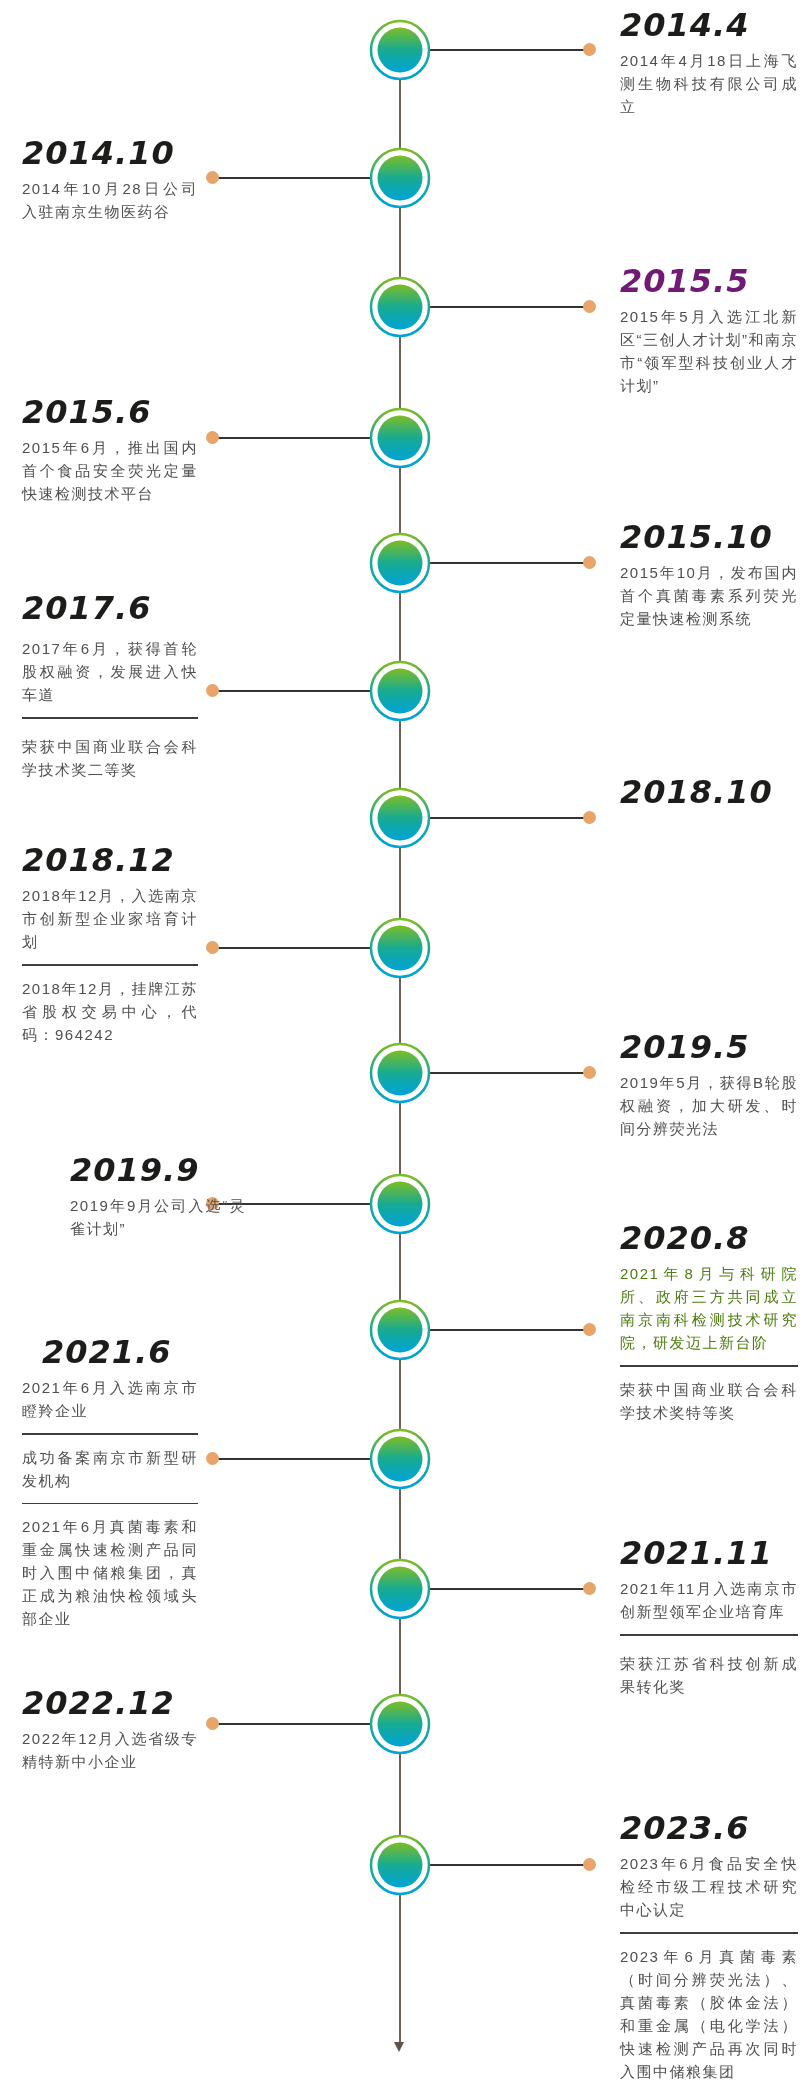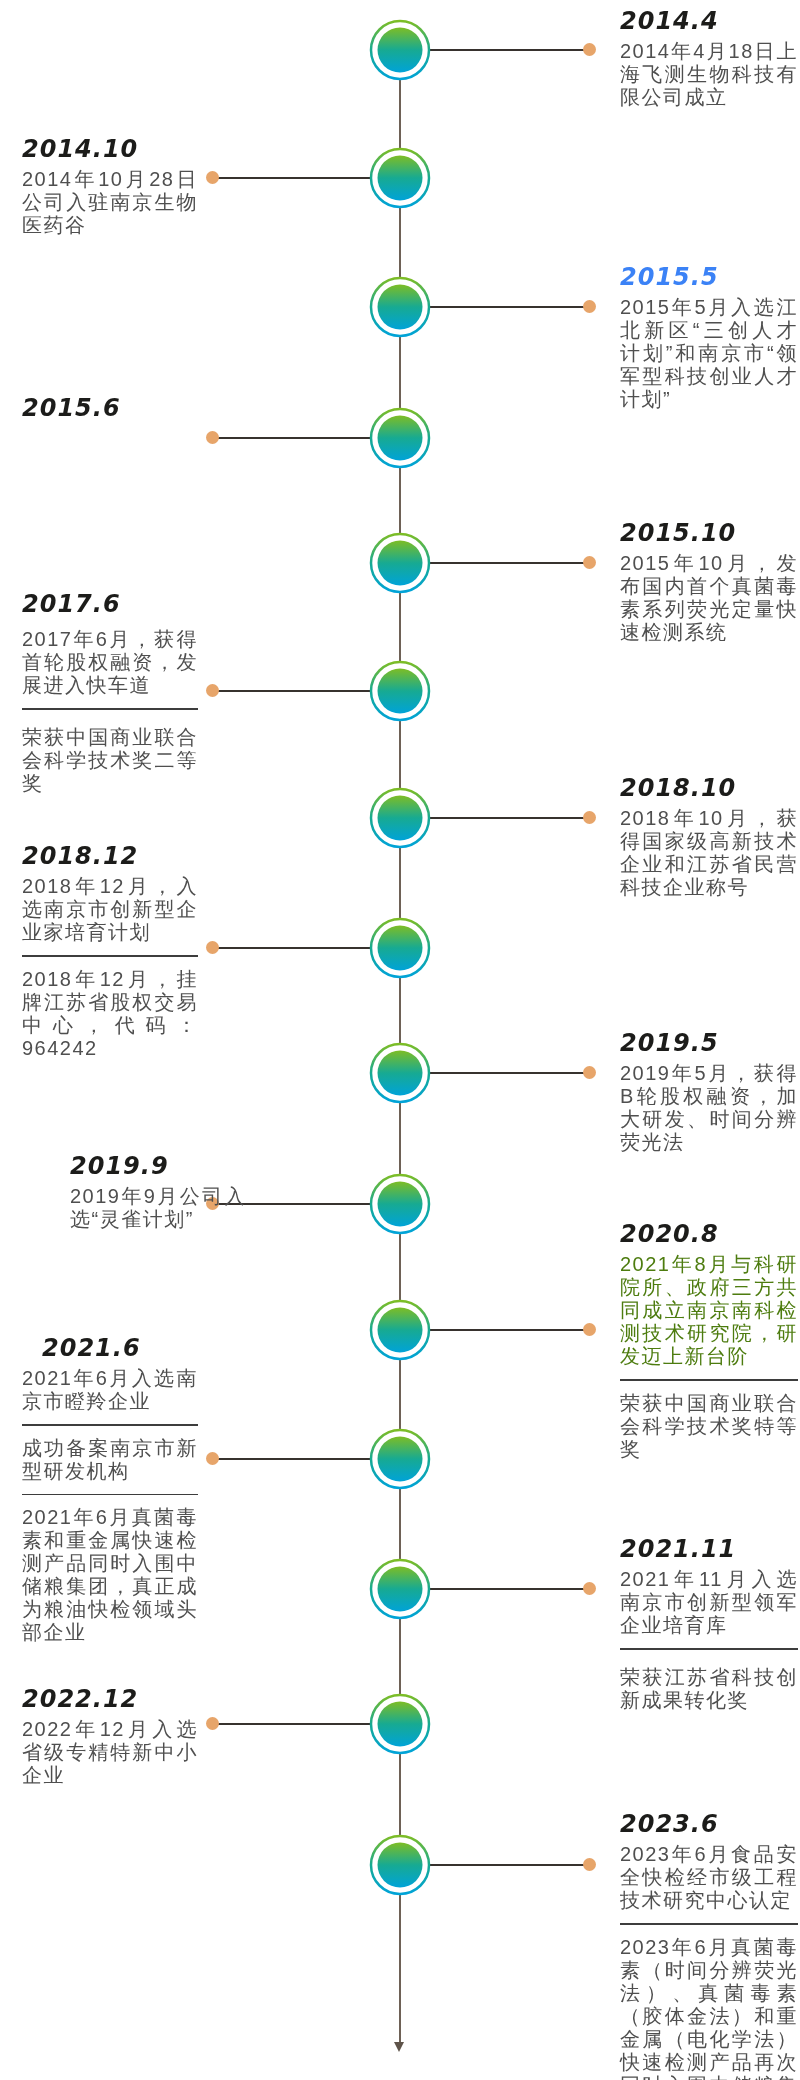--- a/index.html
+++ b/index.html
@@ -19,7 +19,7 @@
   .entry{position:absolute;z-index:4;}
   .entry .date{
     font-family:"DejaVu Sans",sans-serif;font-style:italic;font-weight:bold;
-    font-size:24px;line-height:1.1;color:#1c1c1a;letter-spacing:1px;margin:0 0 6px 0;
+    font-size:32px;line-height:1.1;color:#1c1c1a;letter-spacing:1px;margin:0 0 6px 0;
   }
   .entry p.para{
     margin:0;font-size:20px;line-height:23px;color:#4f4f4f;

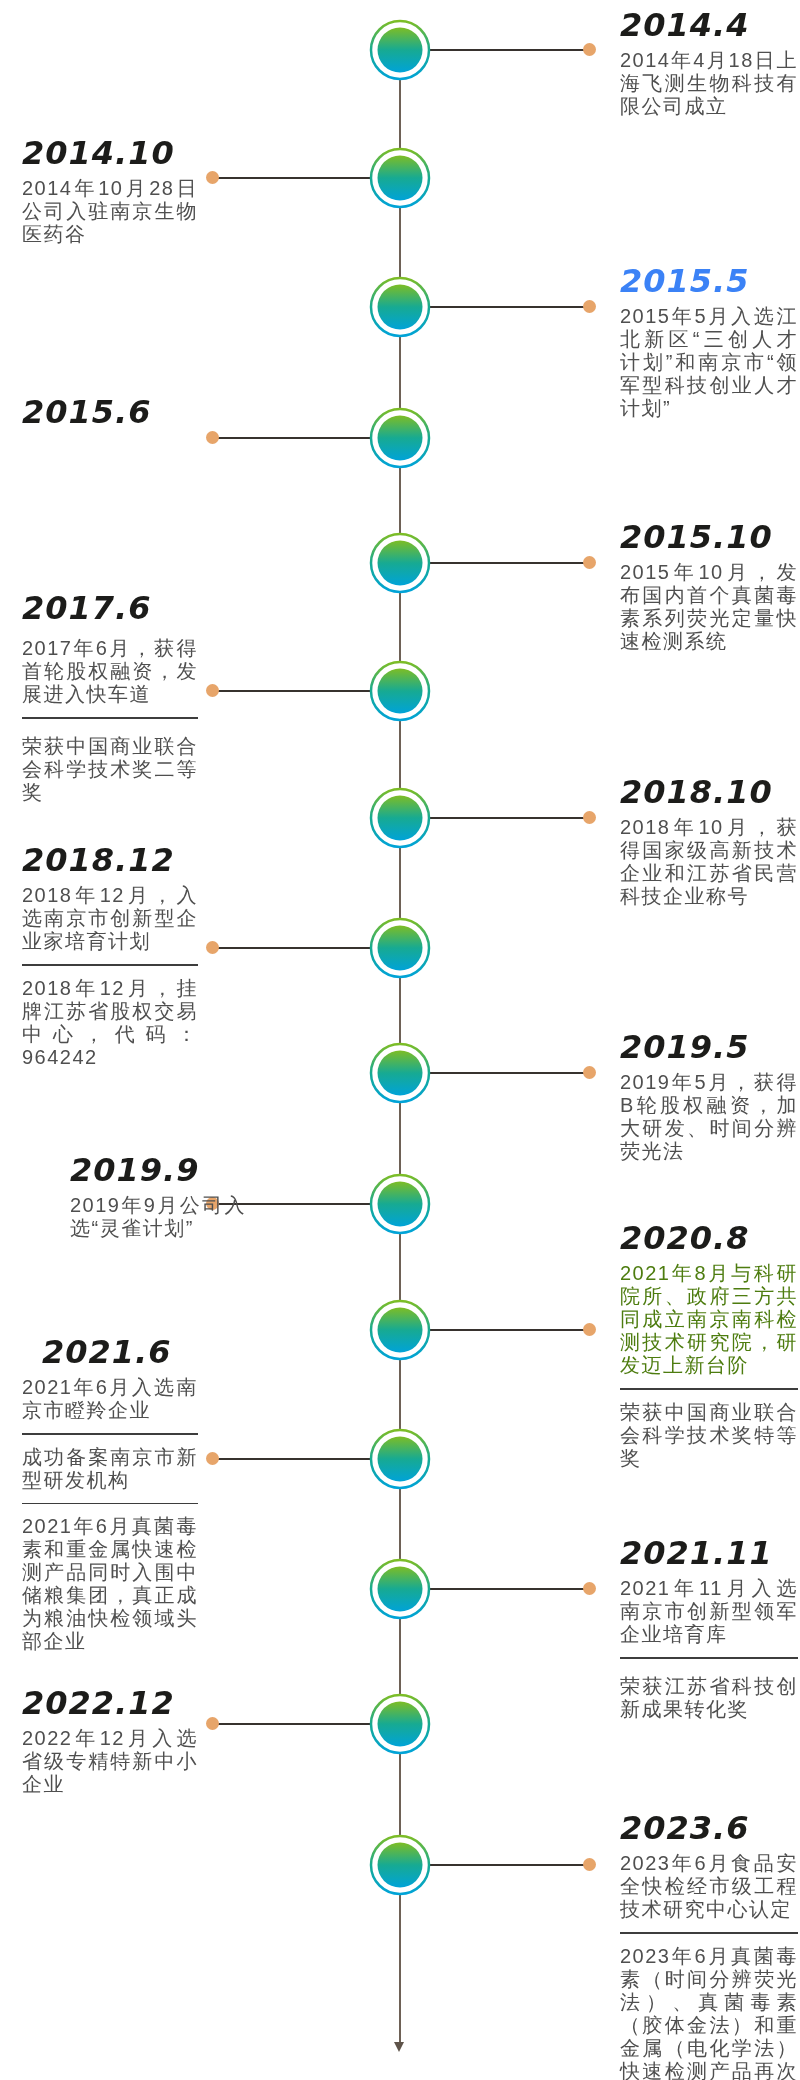--- a/index.html
+++ b/index.html
@@ -22,7 +22,7 @@
     font-size:32px;line-height:1.1;color:#1c1c1a;letter-spacing:1px;margin:0 0 6px 0;
   }
   .entry p.para{
-    margin:0;font-size:20px;line-height:23px;color:#4f4f4f;
+    margin:0;font-size:15px;line-height:23px;color:#4f4f4f;
     letter-spacing:1.5px;text-align:justify;
   }
   .entry .divider{height:1.5px;background:#3d3d3d;margin:11px 0;}

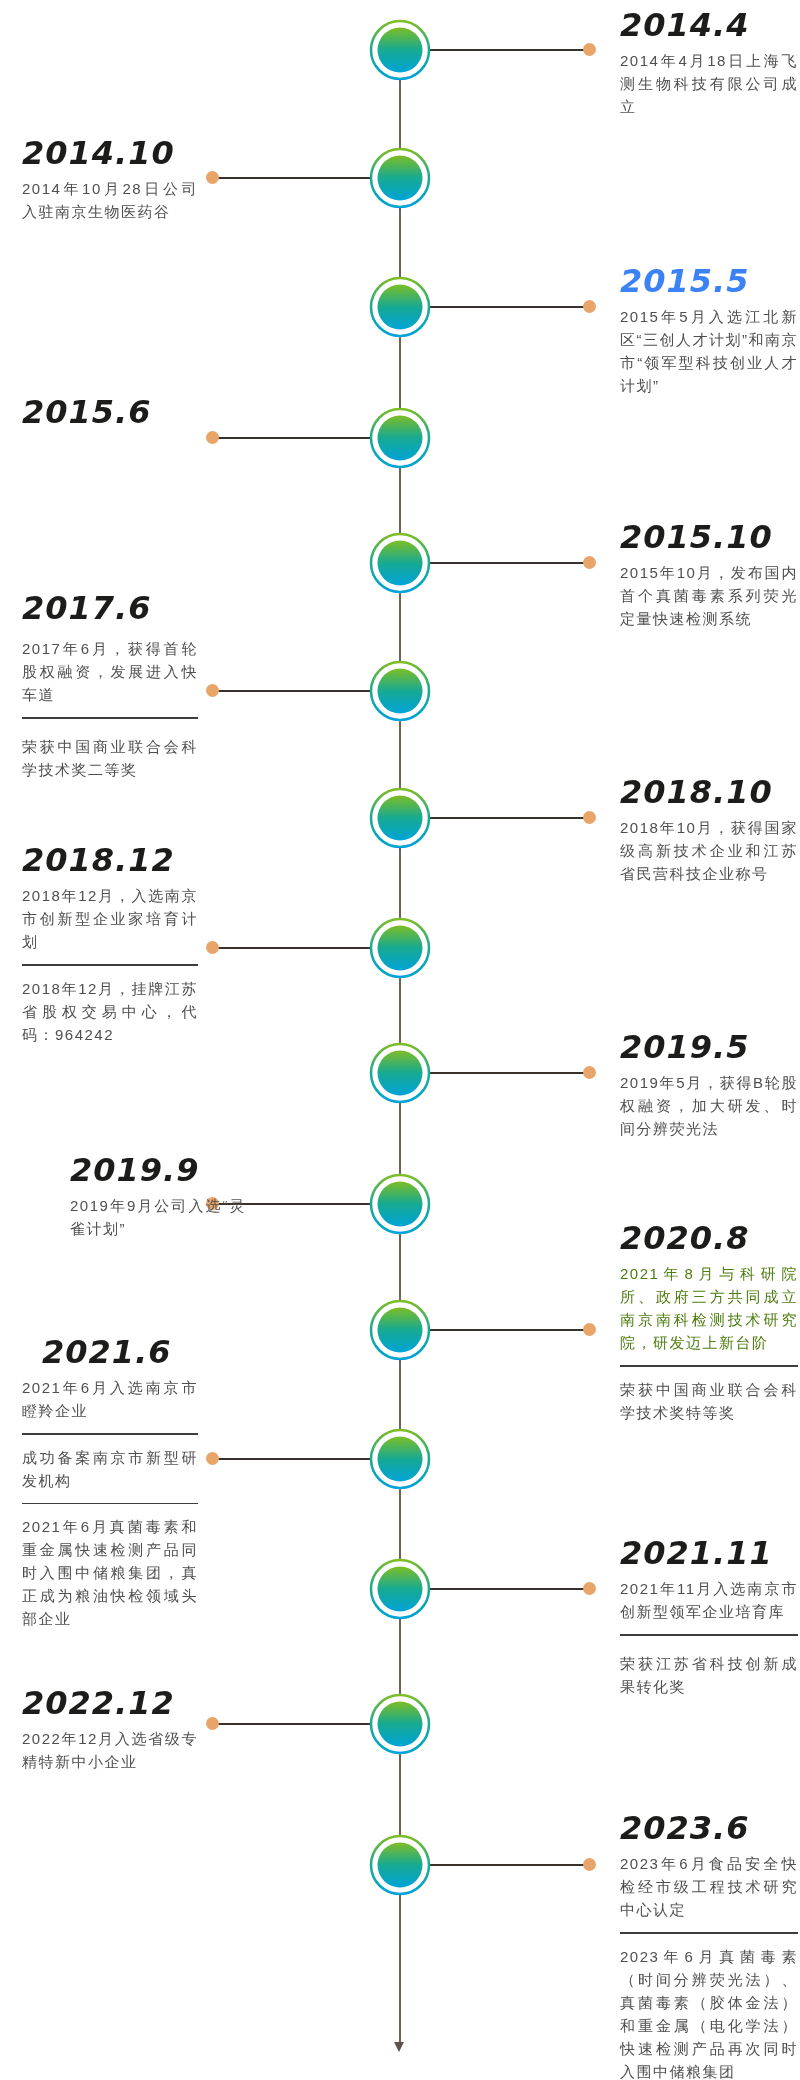--- a/index.html
+++ b/index.html
@@ -72,7 +72,7 @@
       <div class="connector" style="top: 306px; background: rgb(55, 50, 46); left: 400px; width: 184px;"></div>
       <div class="dot" style="top: 300px; background: rgb(231, 165, 106); left: 583px;"></div>
       <div class="entry right" style="top: 264px;">
-        <div class="date" style="color: #3b82f6;">2015.5</div>
+        <div class="date" style="color: #701a75;">2015.5</div>
         <p class="para" style="color: rgb(79, 79, 79);">2015年5月入选江北新区“三创人才计划”和南京市“领军型科技创业人才计划”</p>
       </div>
       <svg class="node" viewBox="0 0 64 64" style="left: 368px; top: 406px;">

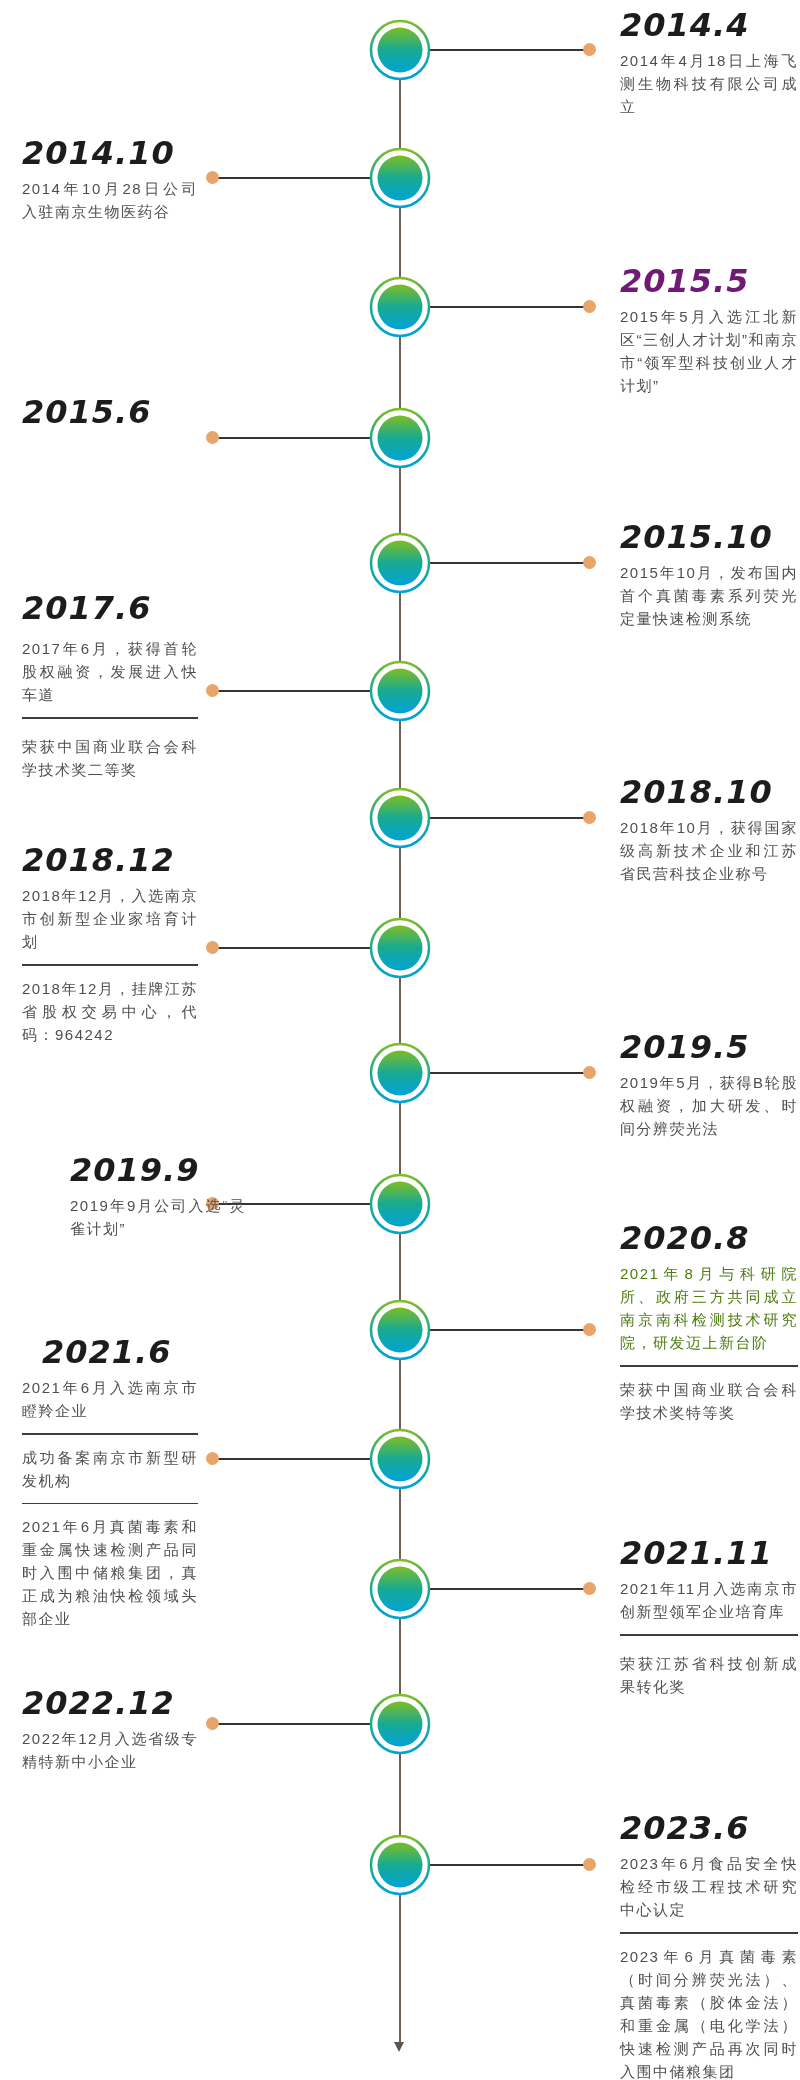--- a/index.html
+++ b/index.html
@@ -83,6 +83,7 @@
       <div class="dot" style="top: 431px; background: rgb(231, 165, 106); left: 206px;"></div>
       <div class="entry left" style="top: 395px;">
         <div class="date" style="color: rgb(28, 28, 26);">2015.6</div>
+        <p class="para" style="color: rgb(79, 79, 79);">2015年6月，推出国内首个食品安全荧光定量快速检测技术平台</p>
       </div>
       <svg class="node" viewBox="0 0 64 64" style="left: 368px; top: 531px;">
         <circle cx="32" cy="32" r="29" fill="#ffffff" stroke="url(#nodeGrad)" stroke-width="2.5"></circle>

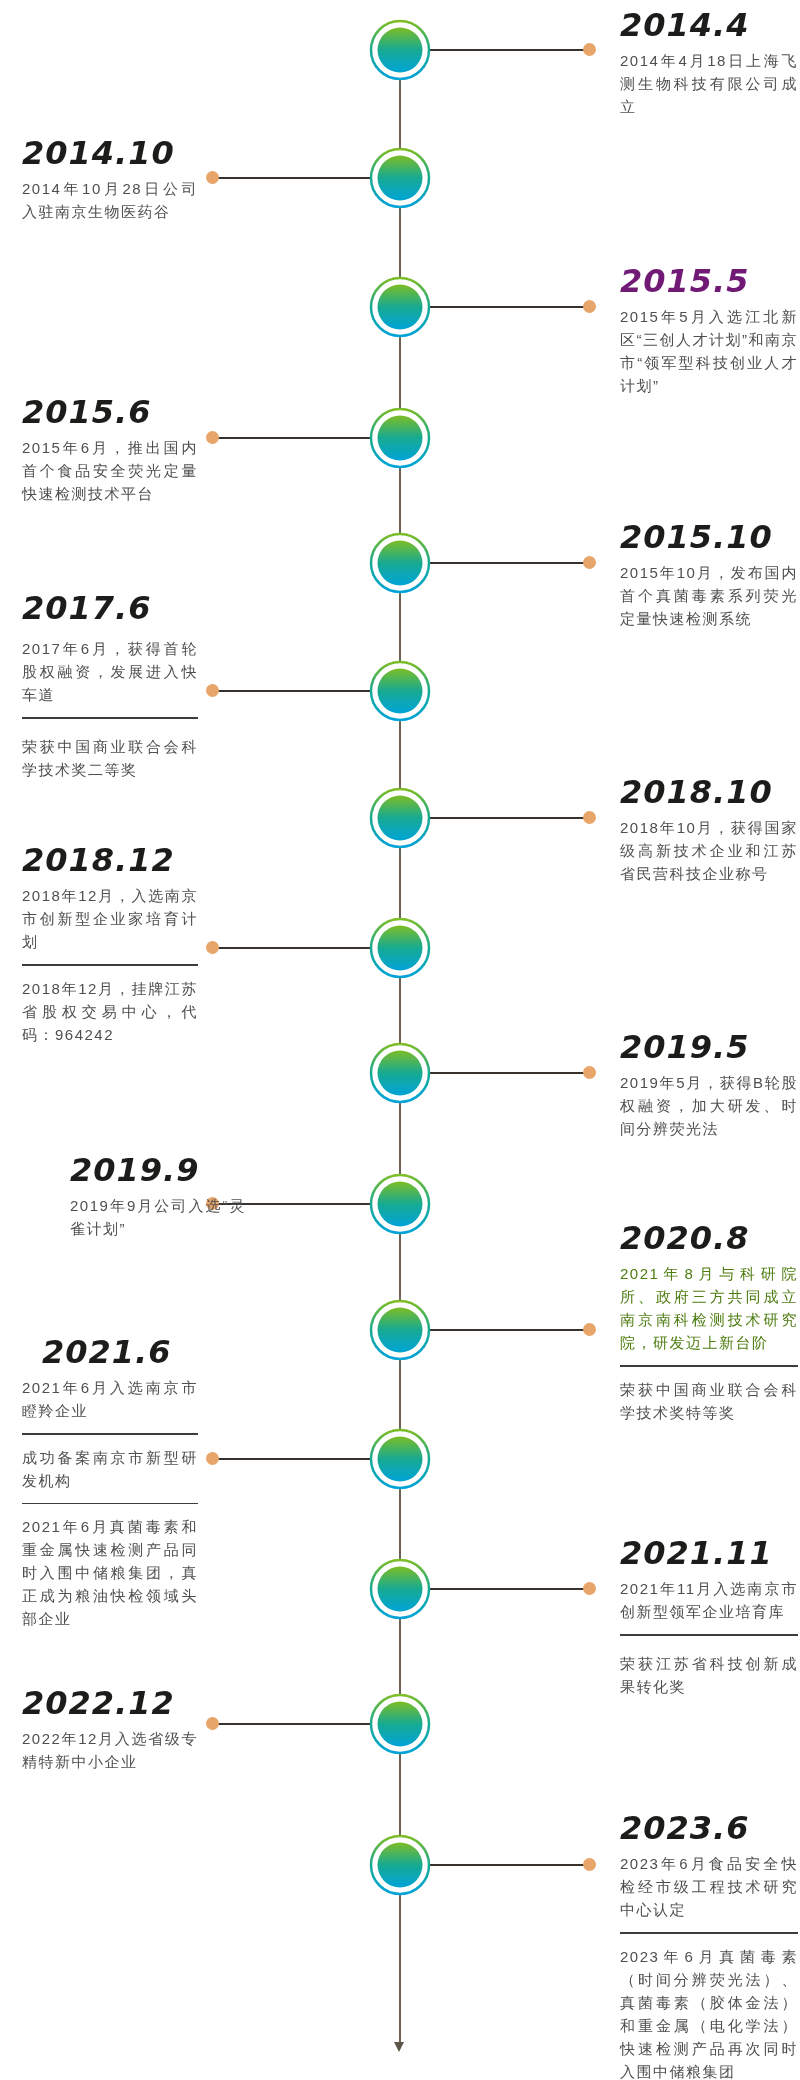--- a/index.html
+++ b/index.html
@@ -115,7 +115,6 @@
       <div class="dot" style="top: 811px; background: rgb(231, 165, 106); left: 583px;"></div>
       <div class="entry right" style="top: 775px;">
         <div class="date" style="color: rgb(28, 28, 26);">2018.10</div>
-        <p class="para" style="color: rgb(79, 79, 79);">2018年10月，获得国家级高新技术企业和江苏省民营科技企业称号</p>
       </div>
       <svg class="node" viewBox="0 0 64 64" style="left: 368px; top: 916px;">
         <circle cx="32" cy="32" r="29" fill="#ffffff" stroke="url(#nodeGrad)" stroke-width="2.5"></circle>

